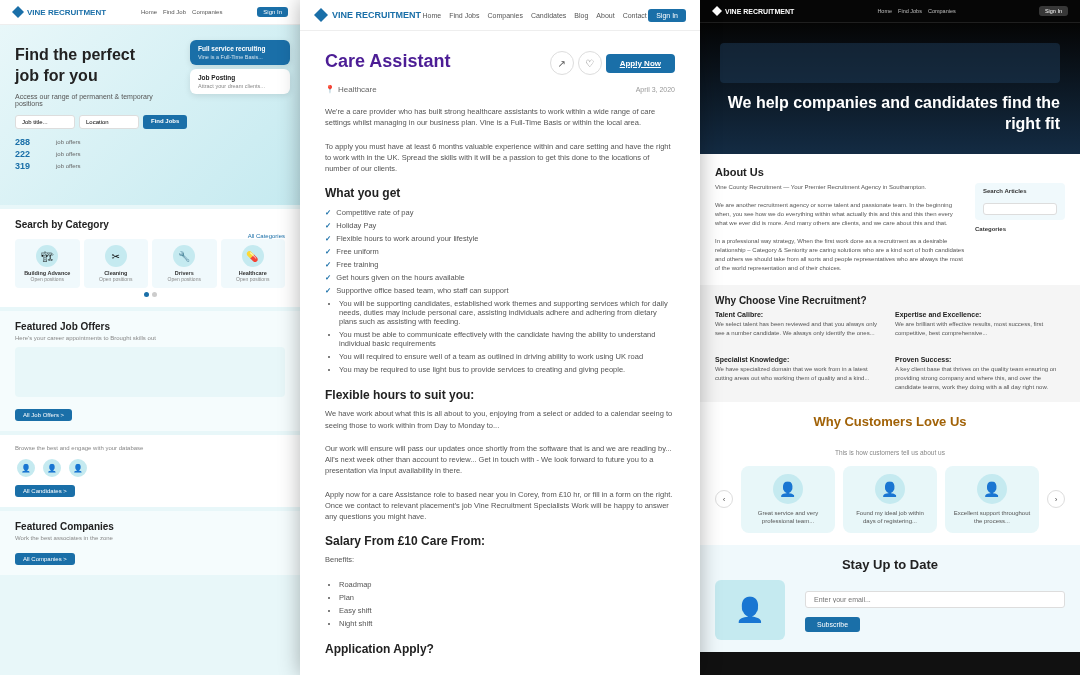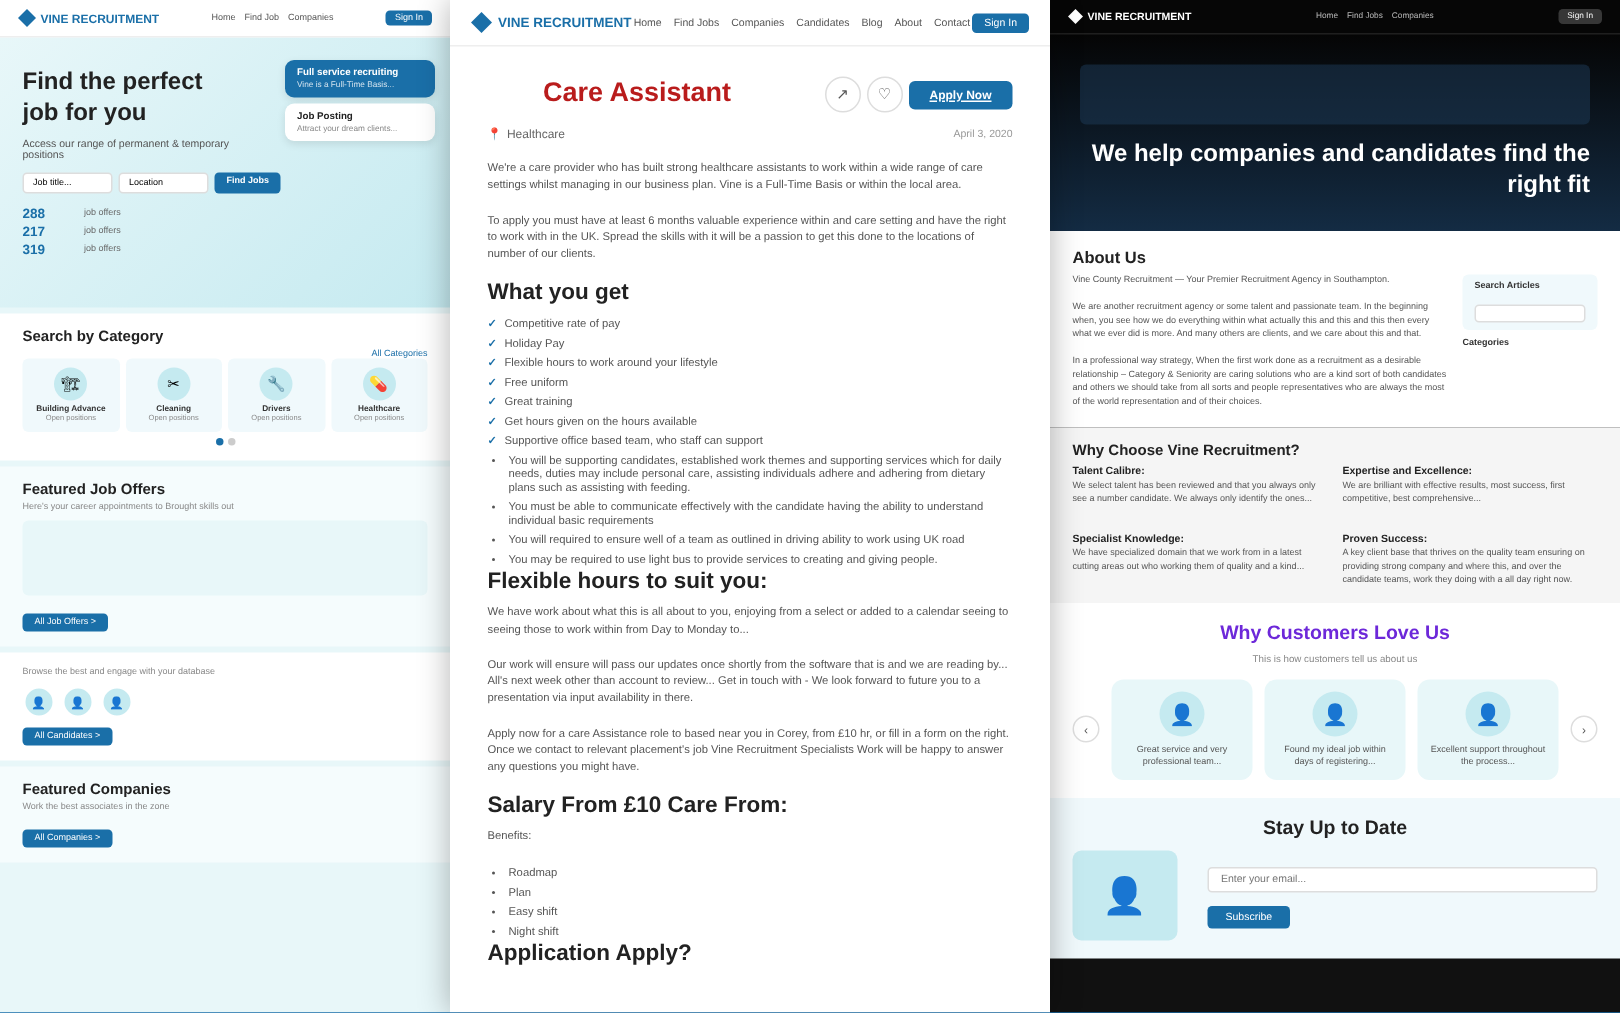--- a/index.html
+++ b/index.html
@@ -330,8 +330,7 @@
     .job-title {
       font-size: 18px;
       font-weight: bold;
-      color: #b91c1c;
-      margin-left: 37px;
+      color: #4c1d95;
     }
     .job-actions {
       display: flex;

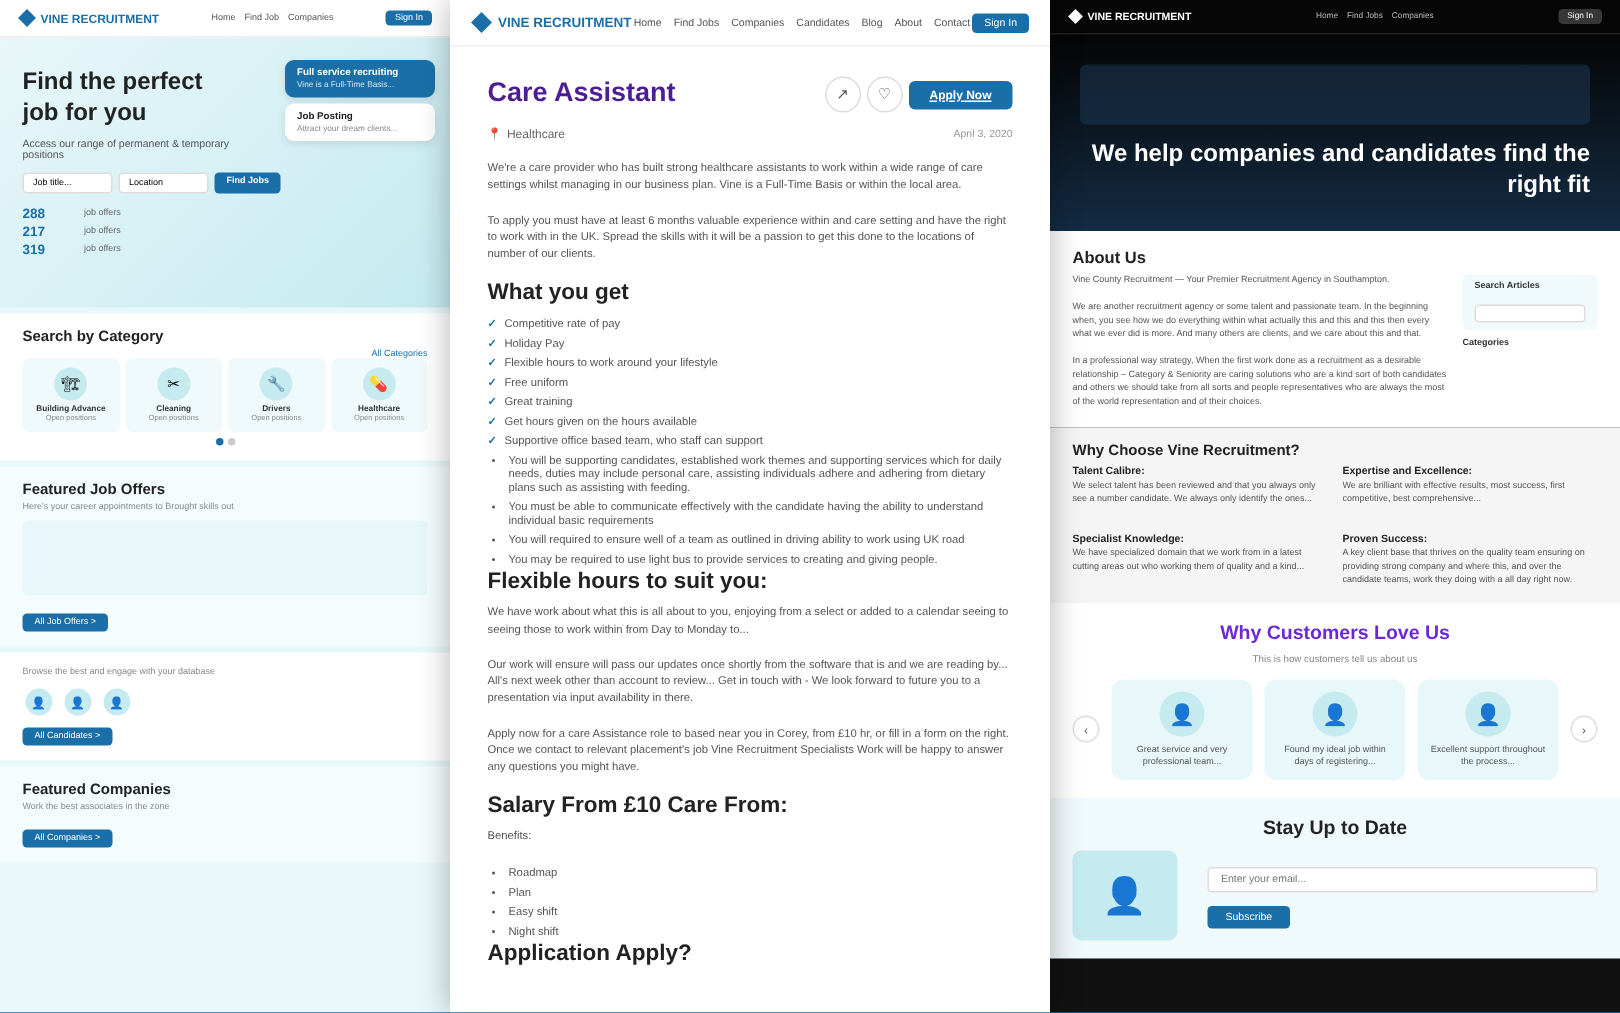--- a/index.html
+++ b/index.html
@@ -698,7 +698,7 @@
           <span class="stat-label">job offers</span>
         </div>
         <div class="stat-item">
-          <span class="stat-num">217</span>
+          <span class="stat-num">222</span>
           <span class="stat-label">job offers</span>
         </div>
         <div class="stat-item">

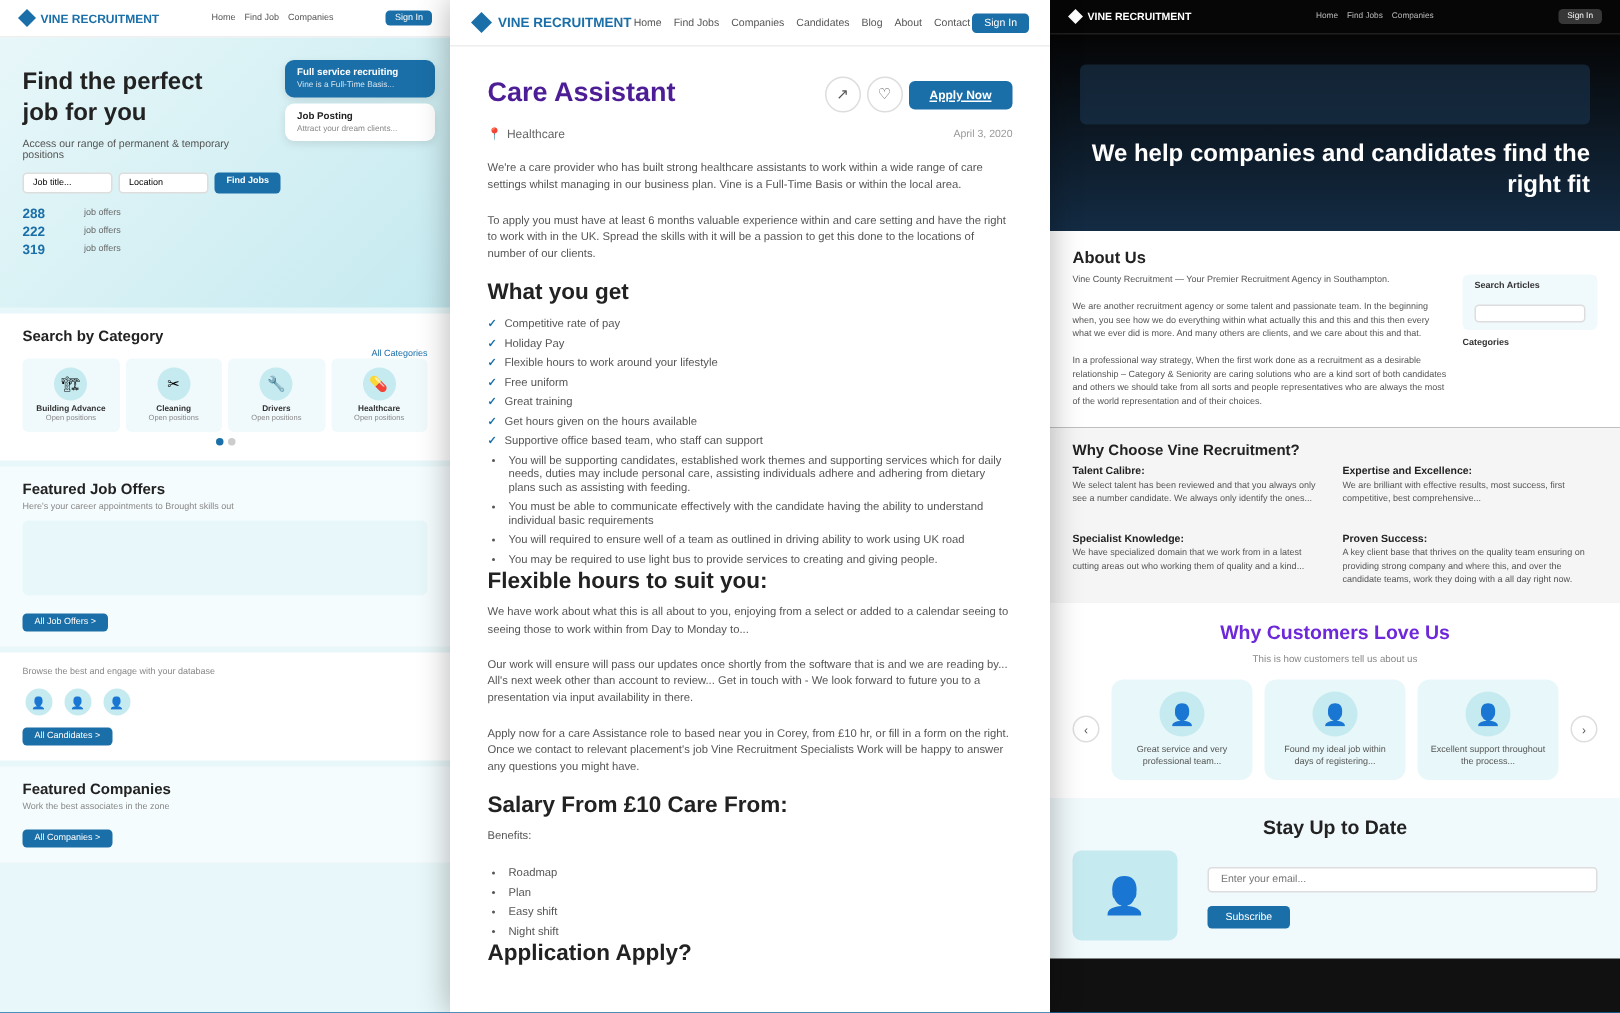--- a/index.html
+++ b/index.html
@@ -387,10 +387,11 @@
     }
 
     .job-section-title {
-      font-size: 15px;
+      font-size: 12px;
       font-weight: bold;
       color: #222;
       margin-bottom: 6px;
+      margin-top: 12px;
     }
 
     .benefit-list {

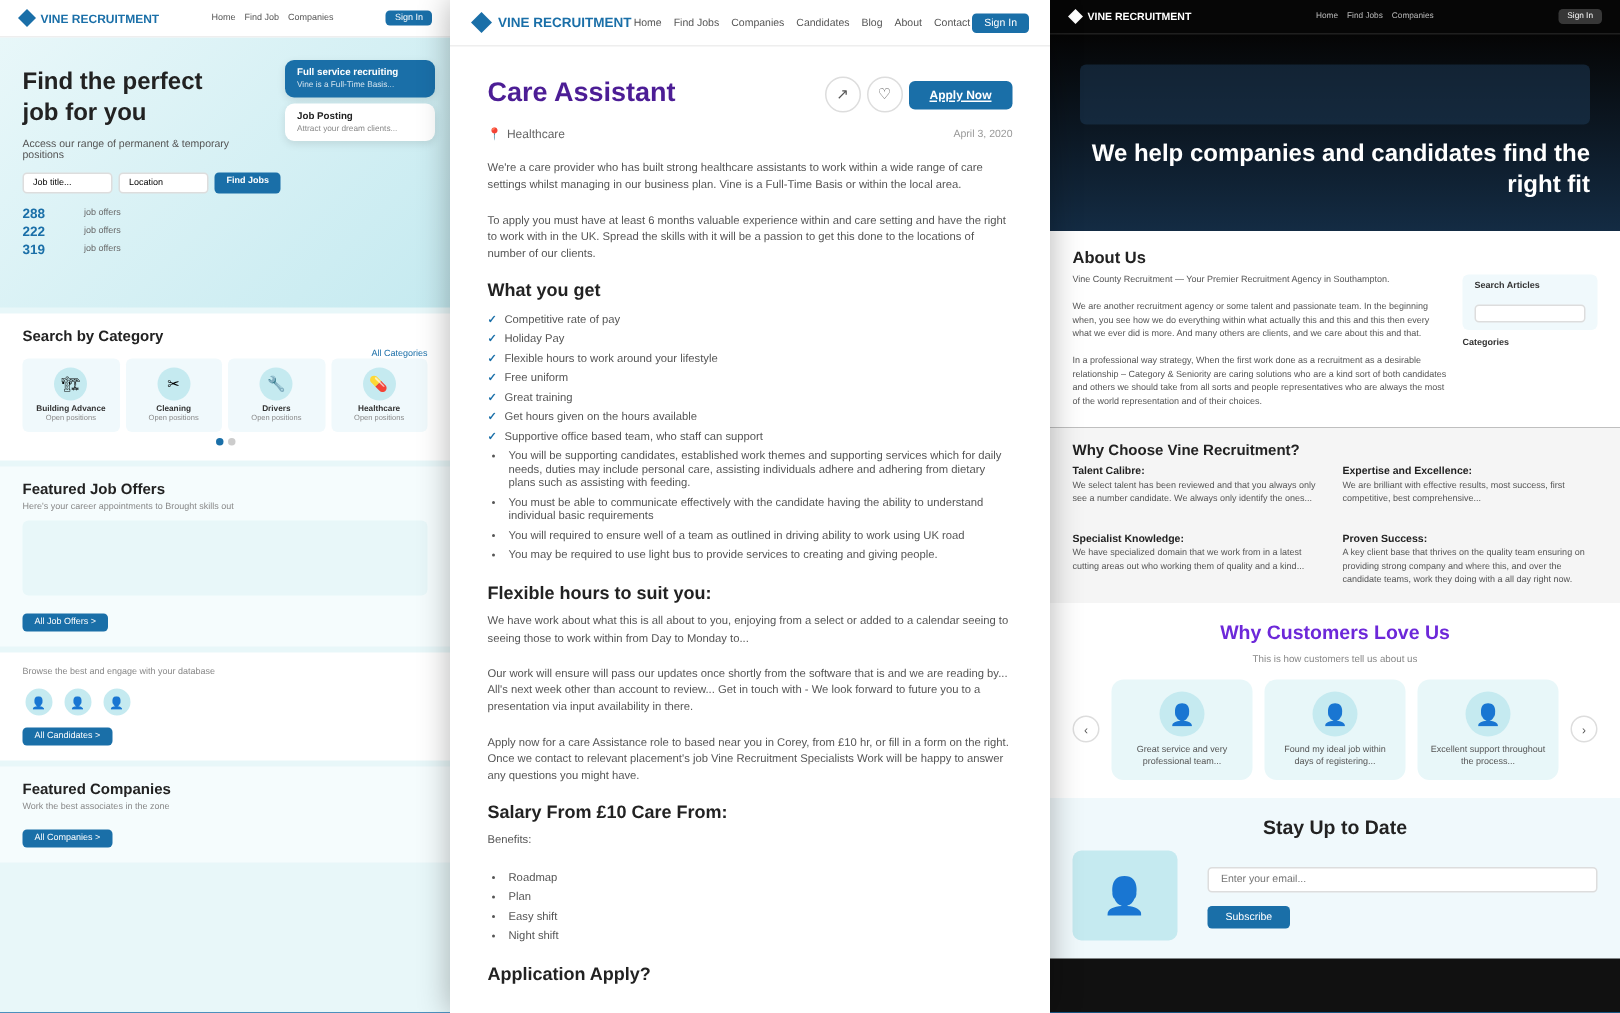--- a/index.html
+++ b/index.html
@@ -823,7 +823,7 @@
       <li>Holiday Pay</li>
       <li>Flexible hours to work around your lifestyle</li>
       <li>Free uniform</li>
-      <li>Great training</li>
+      <li>Free training</li>
       <li>Get hours given on the hours available</li>
       <li>Supportive office based team, who staff can support</li>
     </ul>

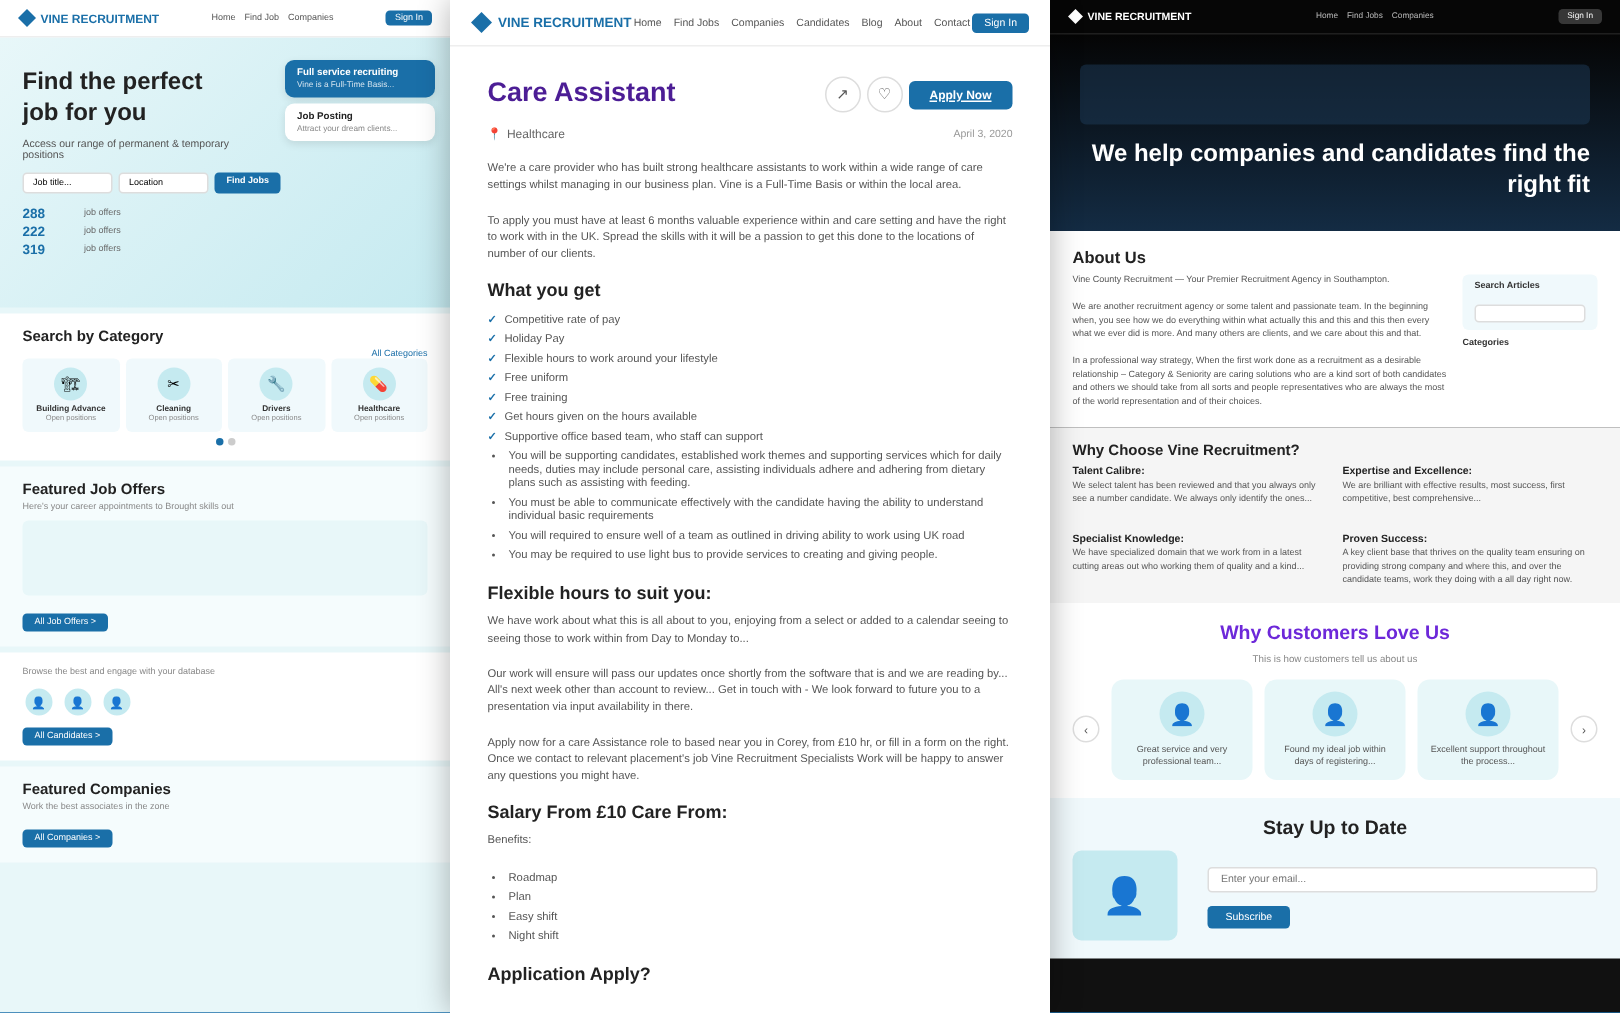--- a/index.html
+++ b/index.html
@@ -563,8 +563,8 @@
     .customers-title {
       font-size: 13px;
       font-weight: bold;
-      color: #6d28d9;
-      margin-bottom: 7px;
+      color: #a16207;
+      margin-bottom: 20px;
     }
     .customers-sub {
       font-size: 6.5px;

